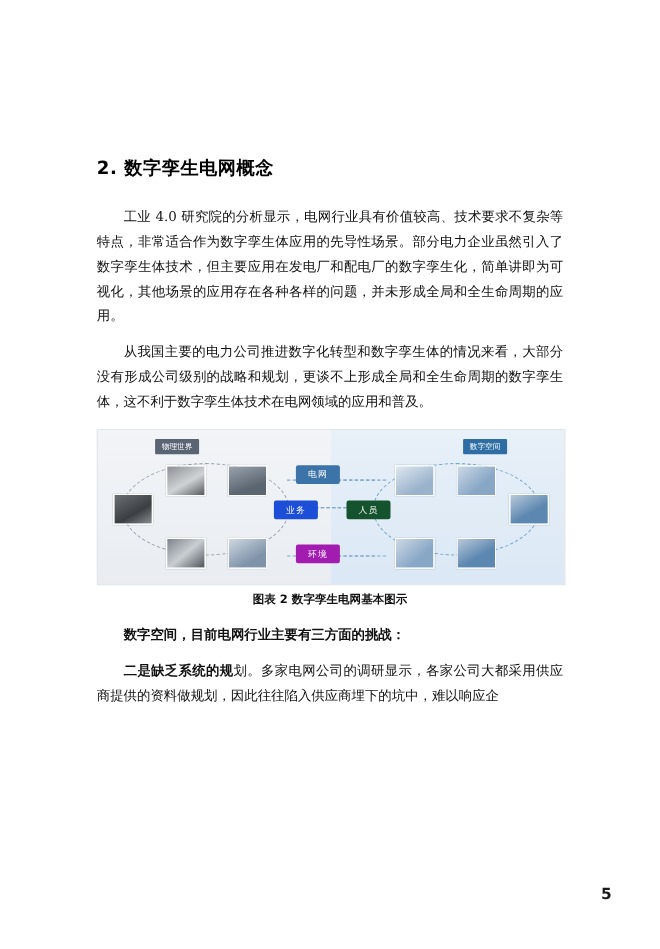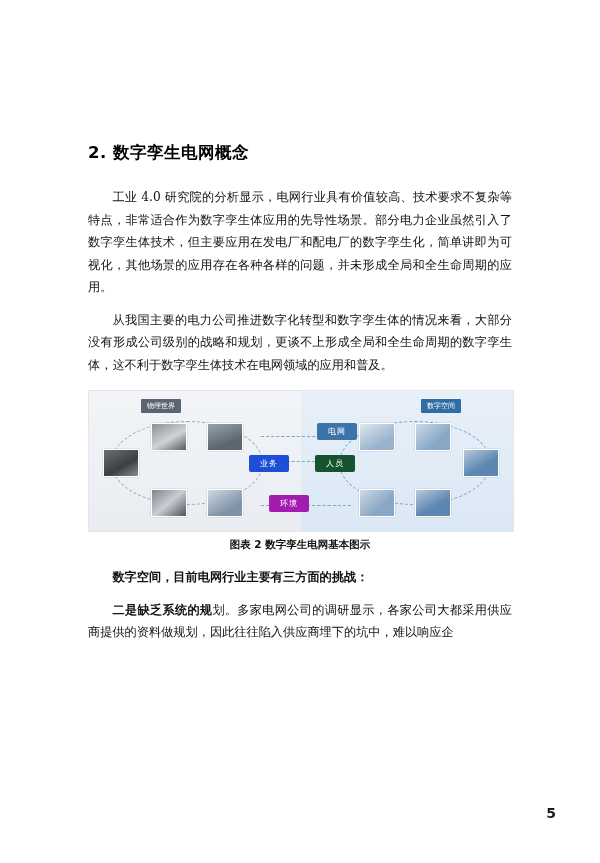--- a/index.html
+++ b/index.html
@@ -148,7 +148,7 @@
     z-index: 5;
     letter-spacing: 1px;
   }
-  .pill.blue-dark { background: #3c73a8; margin-left: 48px; }
+  .pill.blue-dark { background: #3c73a8; }
   .pill.green { background: #1d4ed8; }
   .pill.blue-mid { background: #14532d; }
   .pill.teal { background: #a21caf; }

